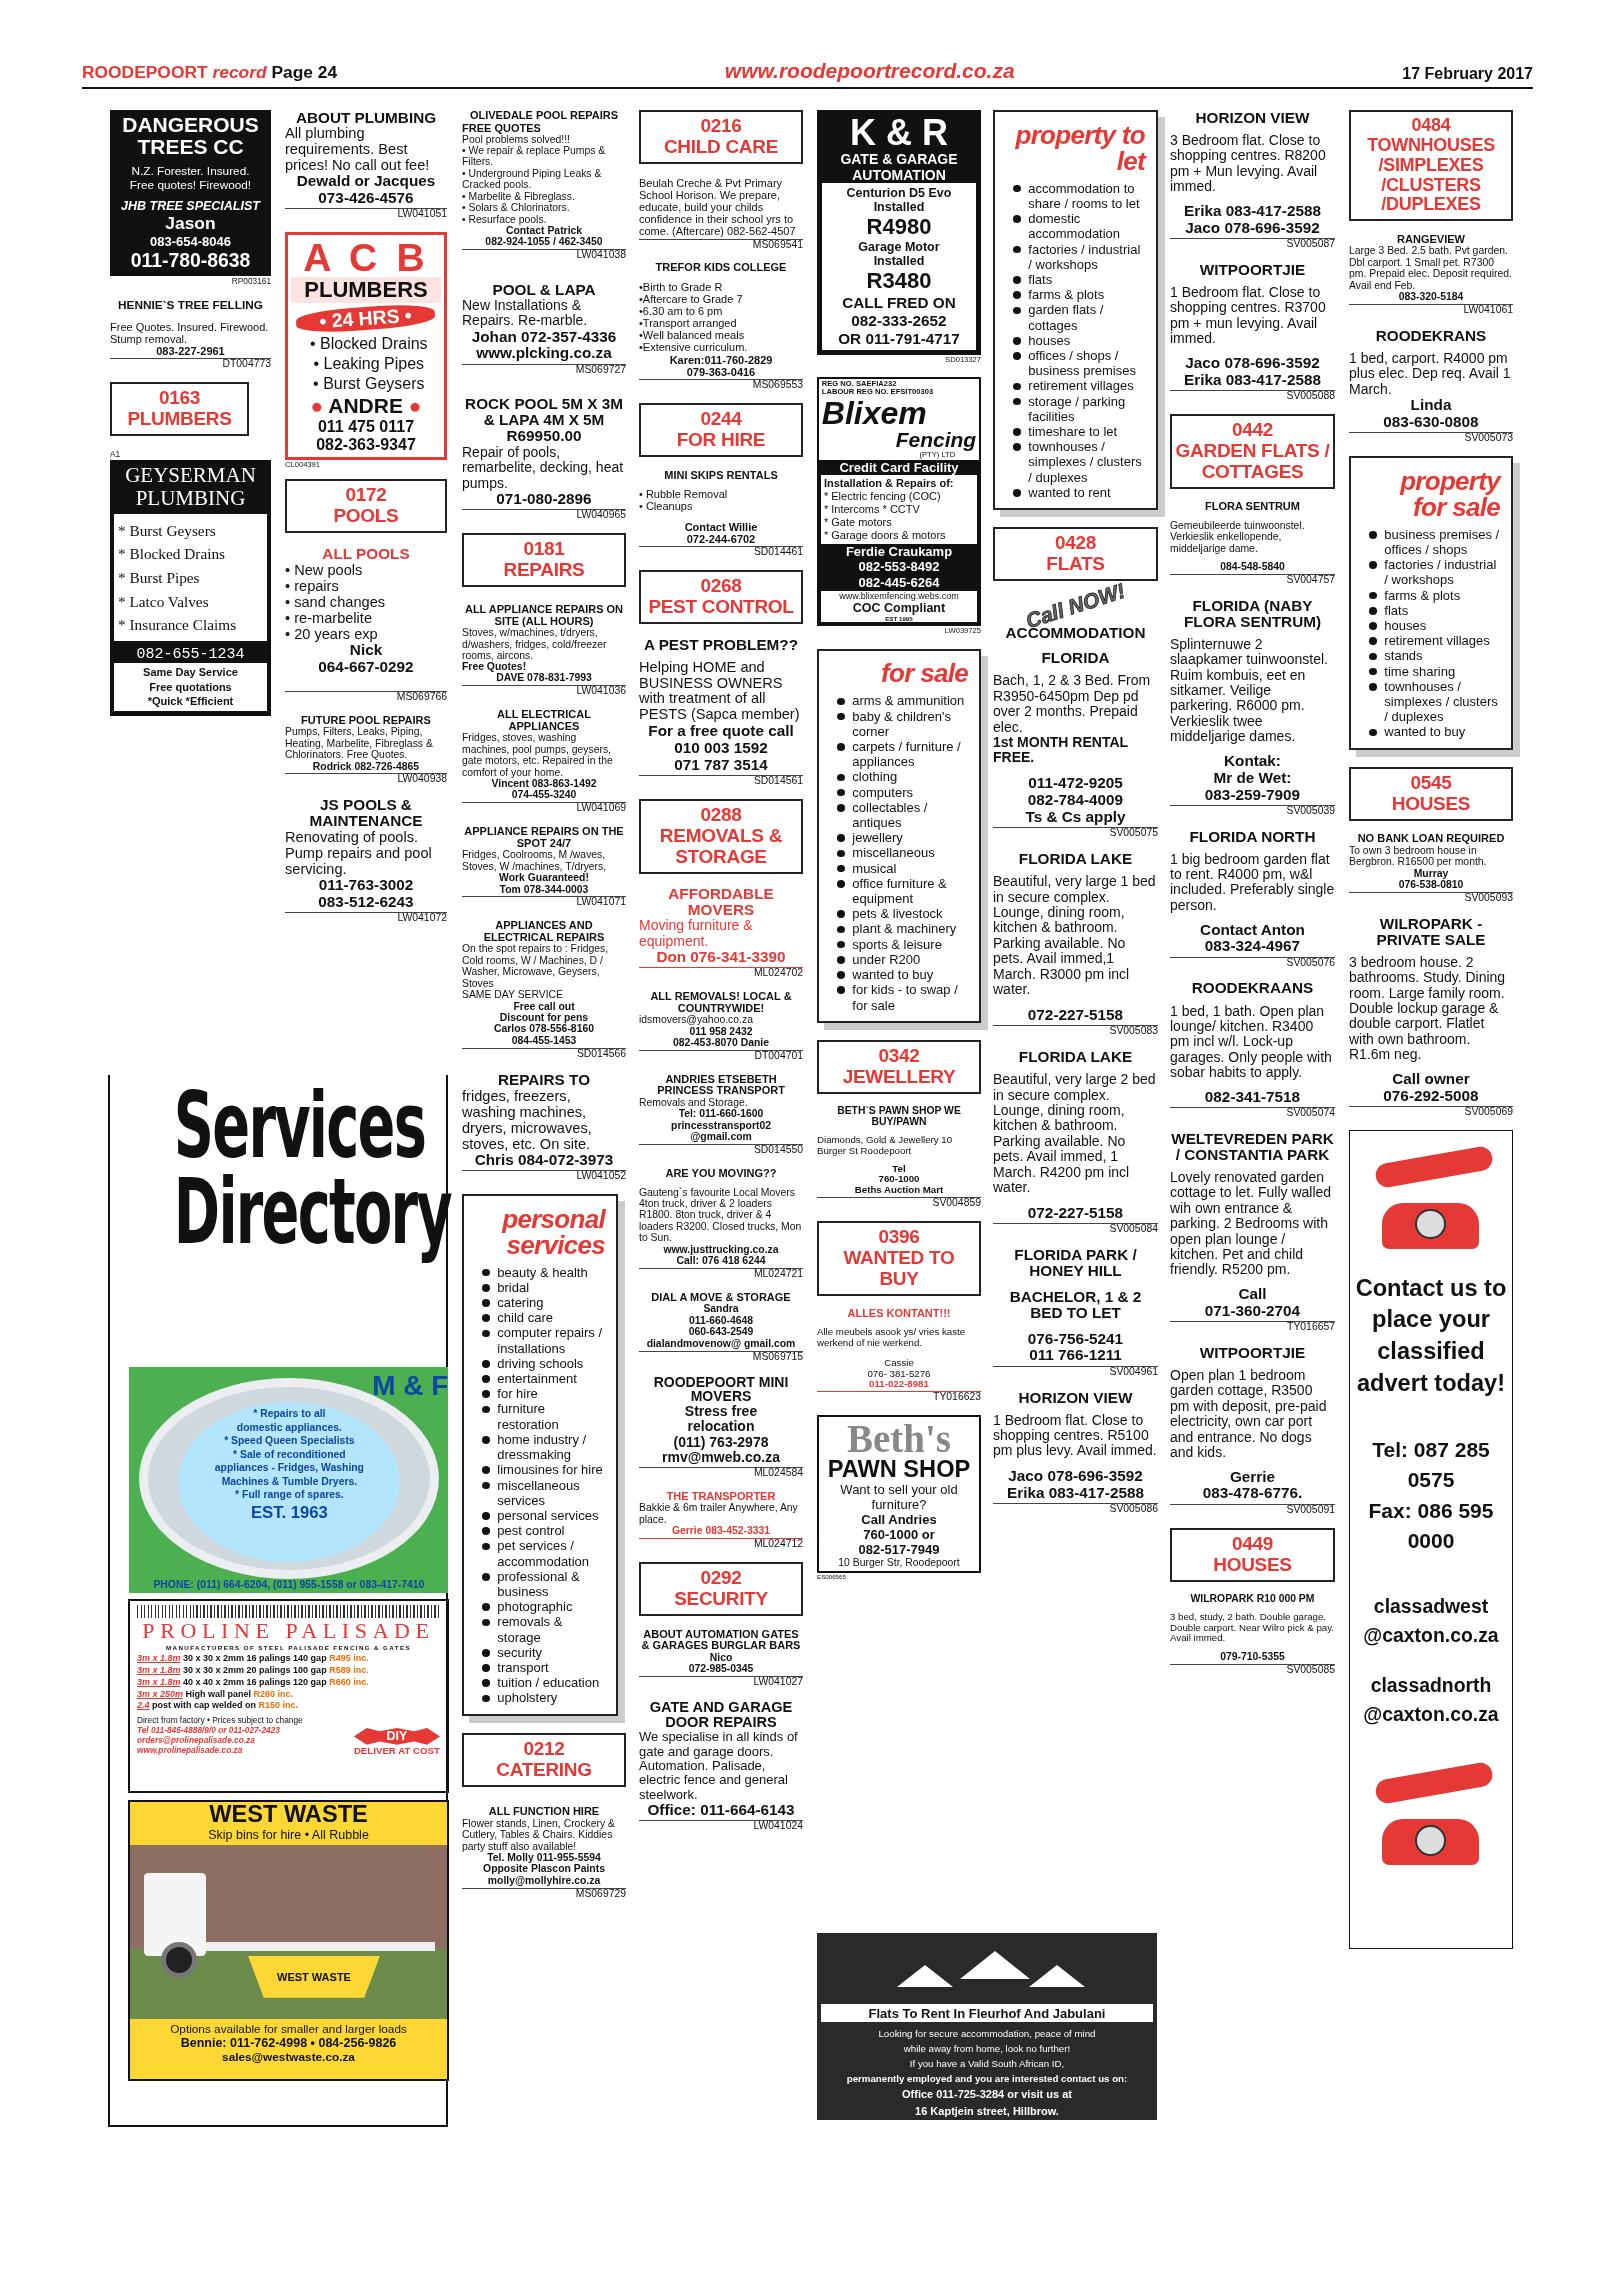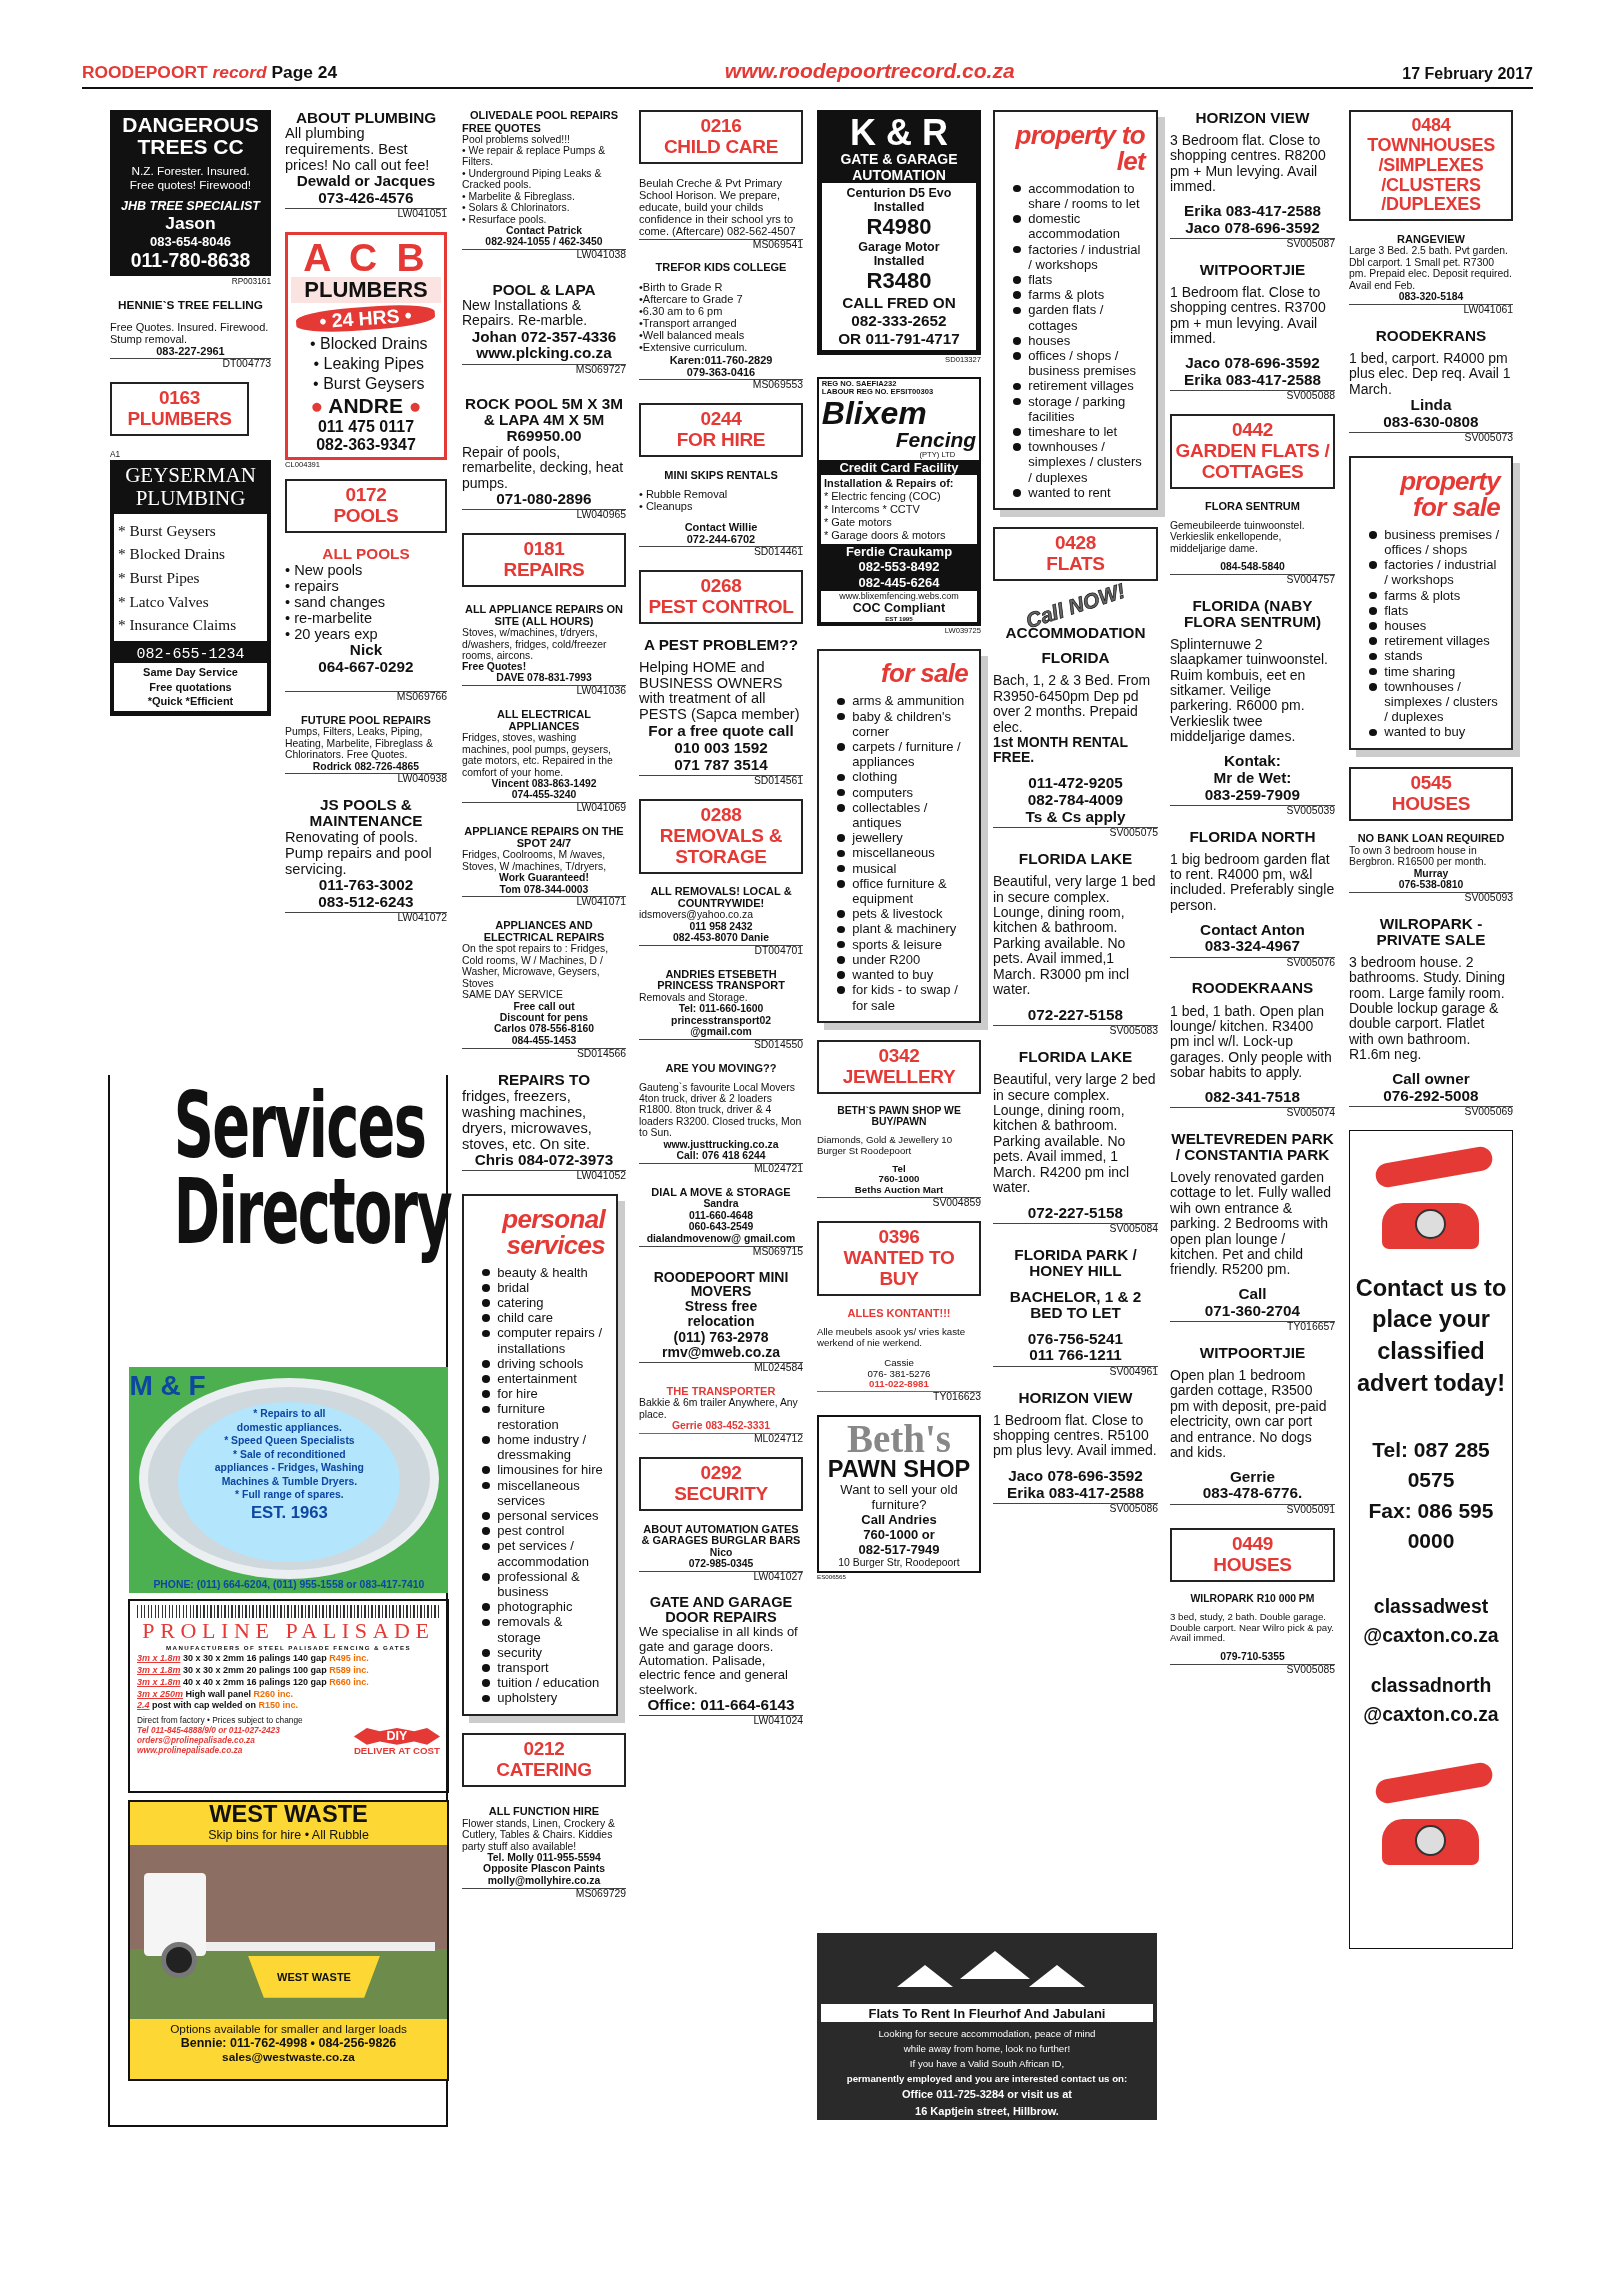--- a/index.html
+++ b/index.html
@@ -359,6 +359,12 @@
       <span>REMOVALS &amp;</span>
       <span>STORAGE</span>
     </div>
+  <div class="ad red">
+    <div class="t">AFFORDABLE MOVERS</div>
+    <div class="b" style="font-size:14px">Moving furniture &amp; equipment.</div>
+    <div class="c">Don 076-341-3390</div>
+    <div class="ref" style="color:#111;border-color:#e53935">ML024702</div>
+  </div>
   <div class="ad">
     <div class="t" style="font-size:11px">ALL REMOVALS! LOCAL &amp; COUNTRYWIDE!</div>
     <div class="b" style="font-size:10.4px">idsmovers@yahoo.co.za</div>

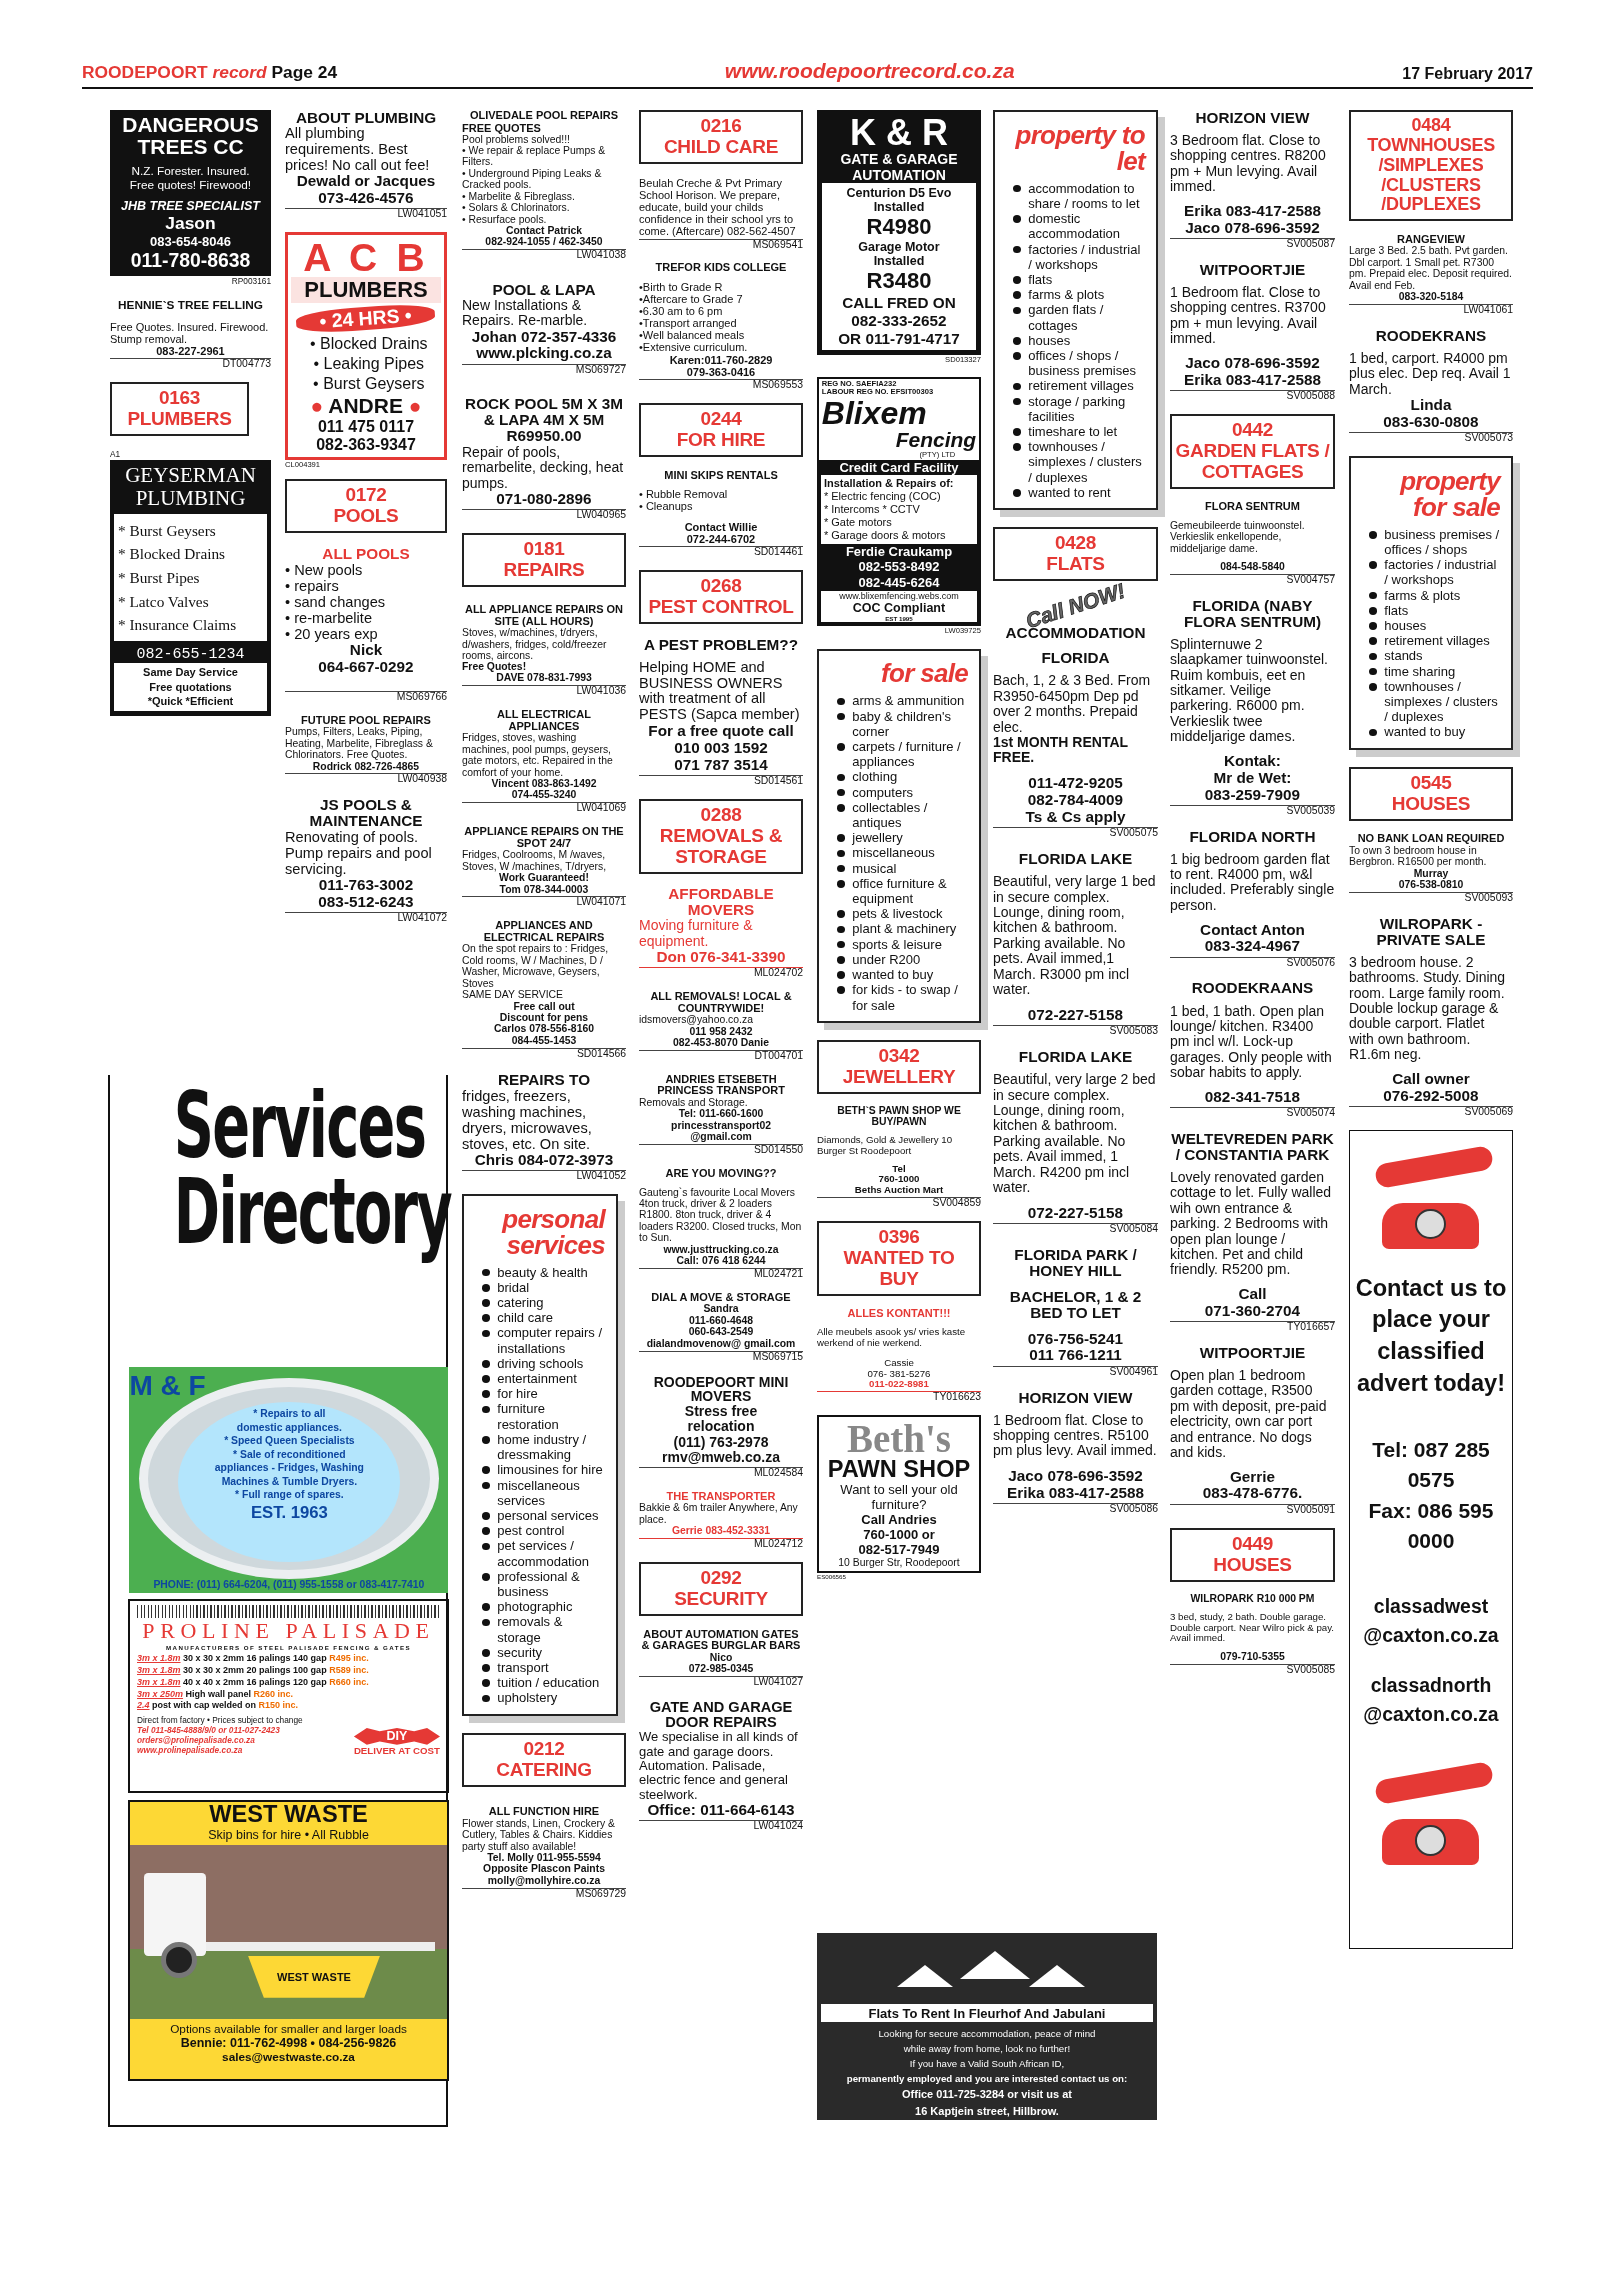--- a/index.html
+++ b/index.html
@@ -141,7 +141,7 @@
   <div style="position:absolute;left:19.4px;top:292px;width:319px;height:226px;background:#4caf50;overflow:hidden">
     <div style="position:absolute;left:9.7px;top:11px;width:300px;height:201px;border-radius:50%;background:#cfd8dc;border:9.7px solid #eceff1"></div>
     <div style="position:absolute;left:49px;top:35px;width:222px;height:160px;border-radius:50%;background:#b3e5fc"></div>
-    <div style="position:absolute;left:0;top:2.8px;width:319px;text-align:left;color:#0d47a1;font-weight:900;font-size:28px">M &amp; F</div>
+    <div style="position:absolute;left:0;top:2.8px;width:319px;text-align:right;color:#0d47a1;font-weight:900;font-size:28px">M &amp; F</div>
     <div style="position:absolute;left:56px;top:40px;width:208px;text-align:center;color:#0d47a1;font-weight:bold;font-size:10.4px;line-height:1.3">
       <div>* Repairs to all</div>
       <div>domestic appliances.</div>

